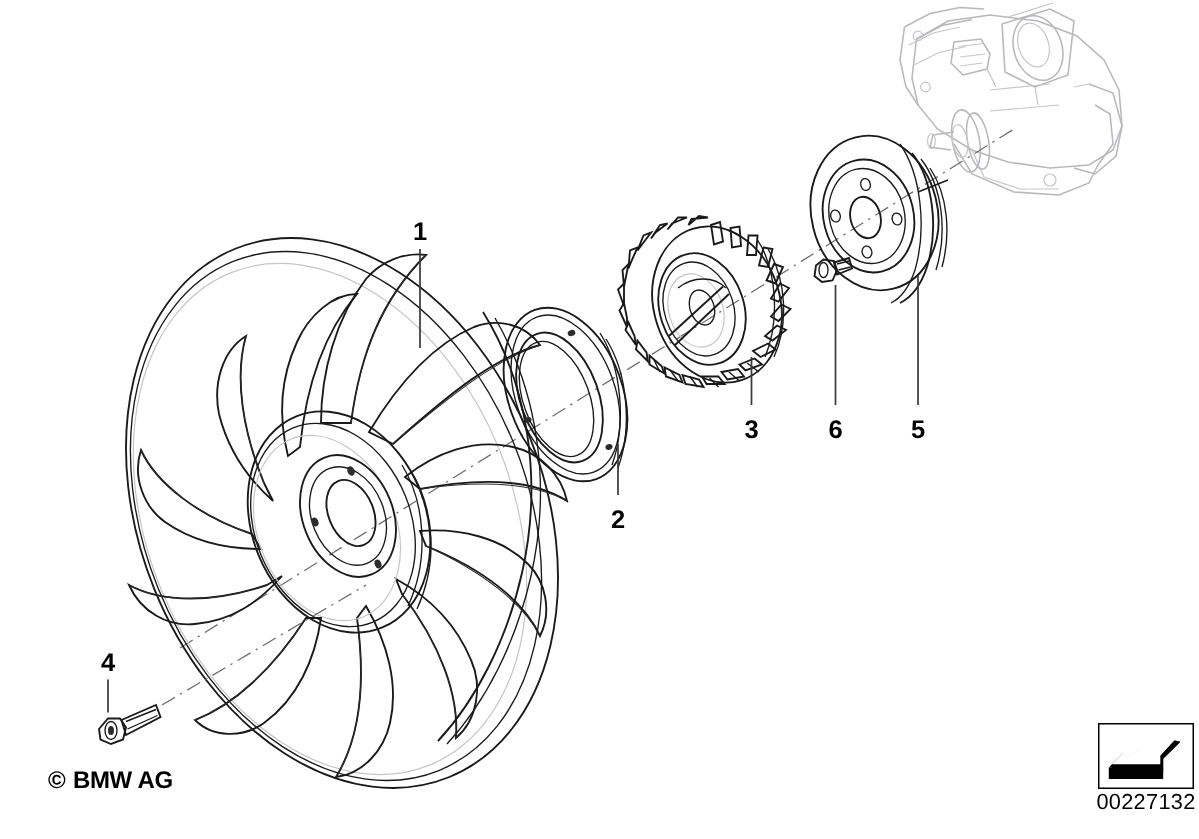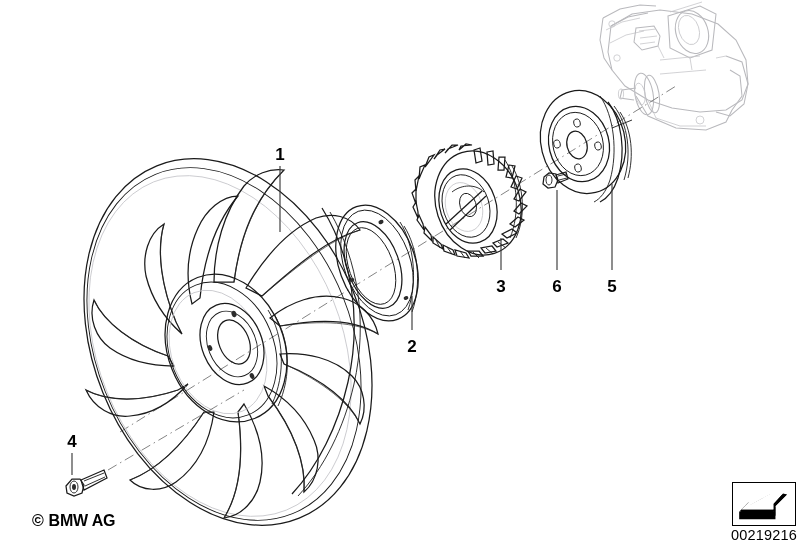--- a/index.html
+++ b/index.html
@@ -341,7 +341,7 @@
         <path d="M8 28 L42 28 L42 36 L8 36 Z" fill="#000000"></path>
       </svg>
     </div>
-    <div id="diagram-id-number">00219216</div>
+    <div id="diagram-id-number">00227132</div>
   </div>
 
 </div>

